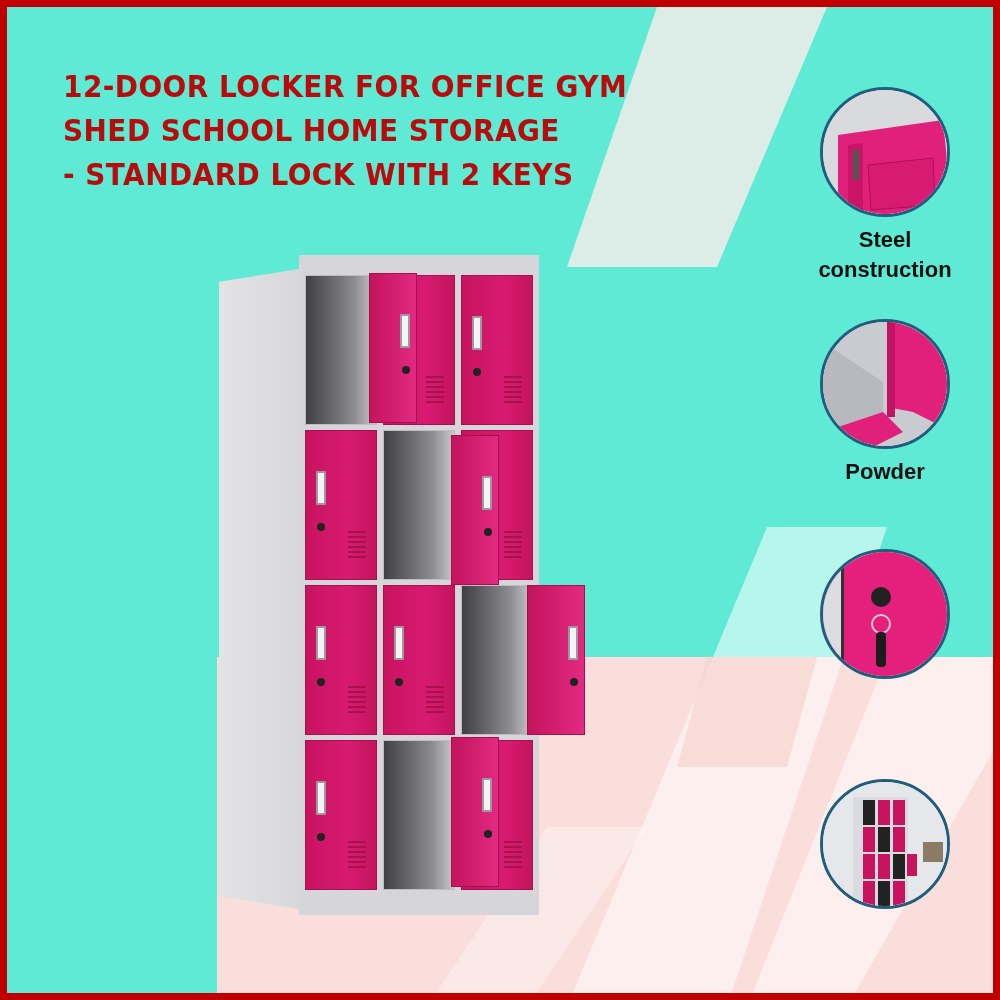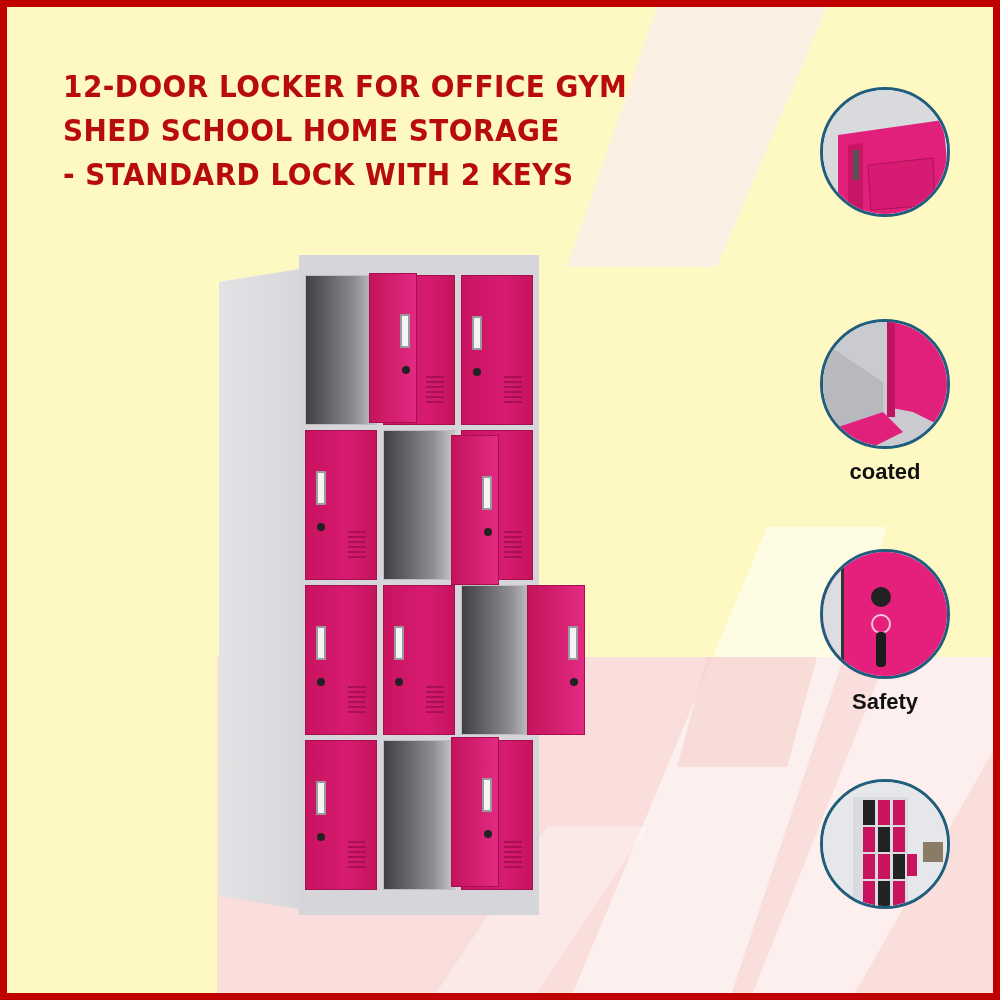--- a/index.html
+++ b/index.html
@@ -9,7 +9,7 @@
   .frame {
     position: absolute; inset: 0;
     border: 7px solid #c00000;
-    background: #fef9c3;
+    background: #5eead4;
     overflow: hidden;
   }
 

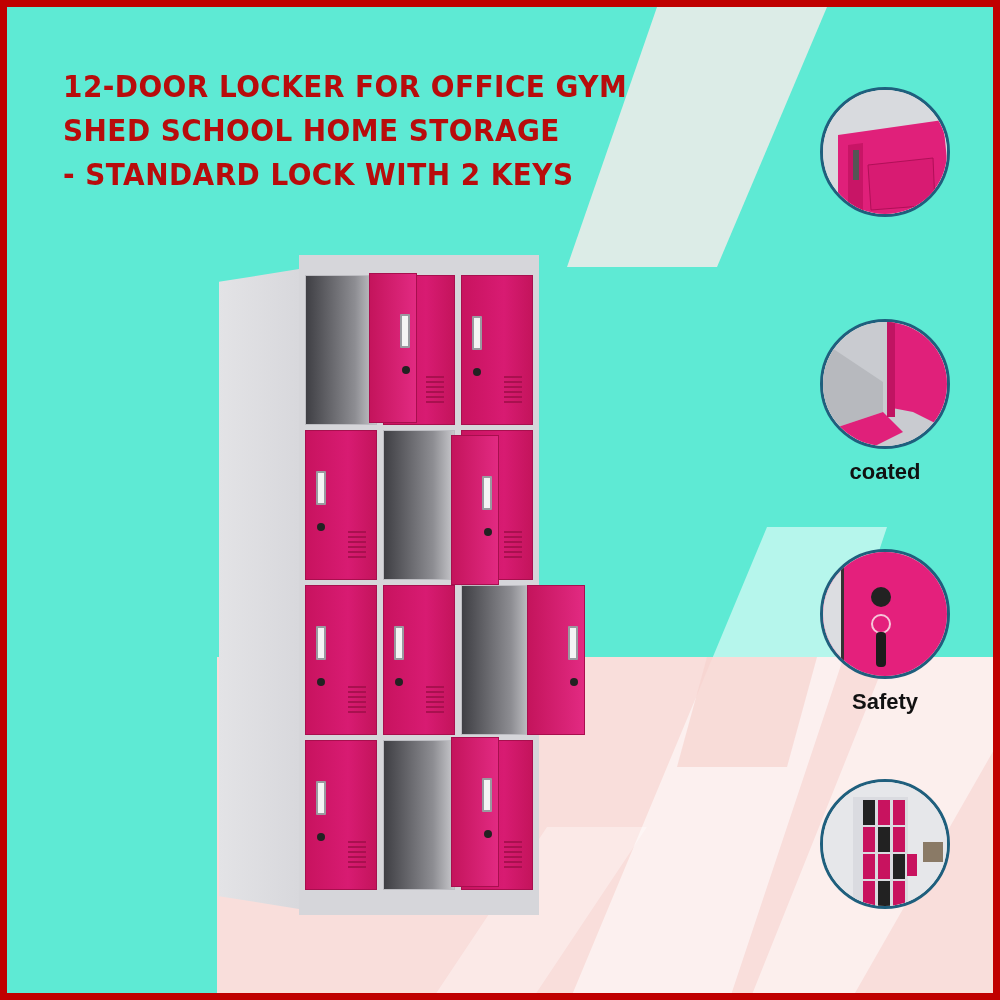--- a/index.html
+++ b/index.html
@@ -198,6 +198,7 @@
         </svg>
       </div>
       <div class="label">
+        <div>Steel</div>
       </div>
     </div>
 

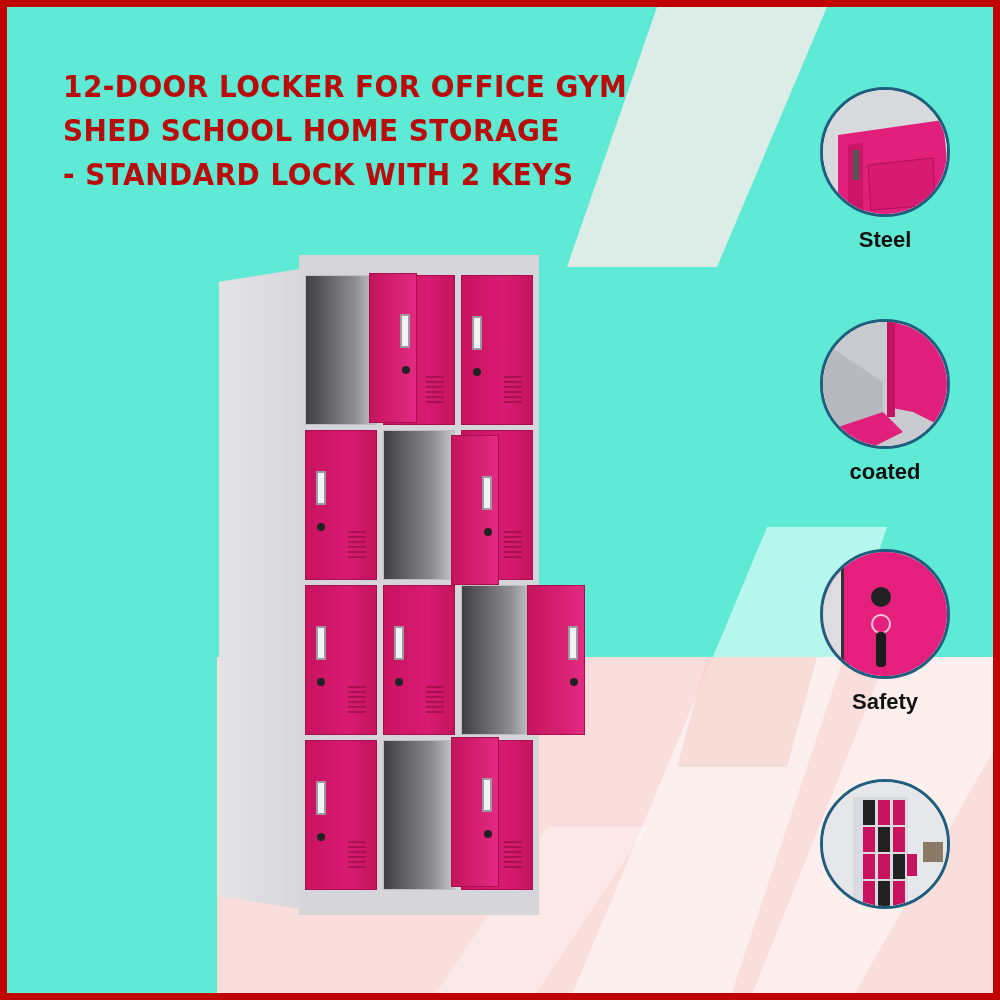--- a/index.html
+++ b/index.html
@@ -199,6 +199,7 @@
       </div>
       <div class="label">
         <div>Steel</div>
+        <div>construction</div>
       </div>
     </div>
 

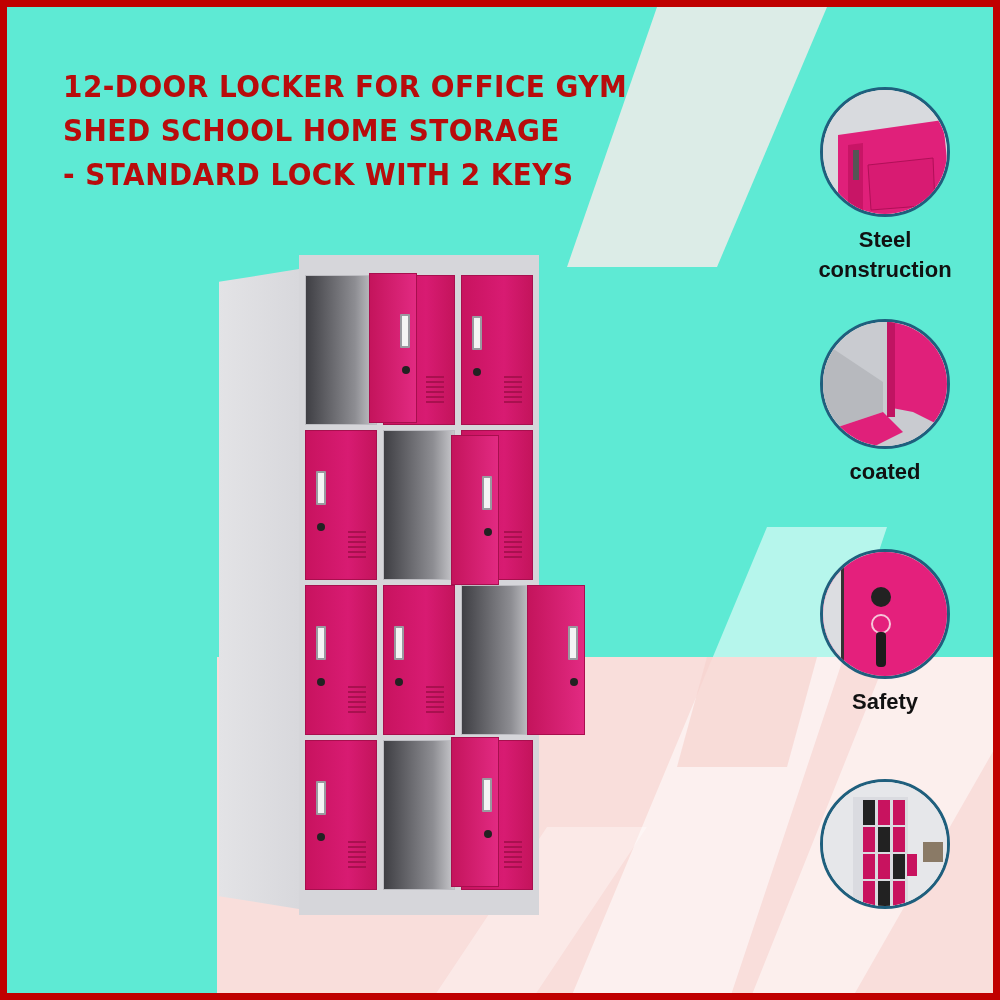--- a/index.html
+++ b/index.html
@@ -214,6 +214,7 @@
         </svg>
       </div>
       <div class="label">
+        <div>Powder</div>
         <div>coated</div>
       </div>
     </div>

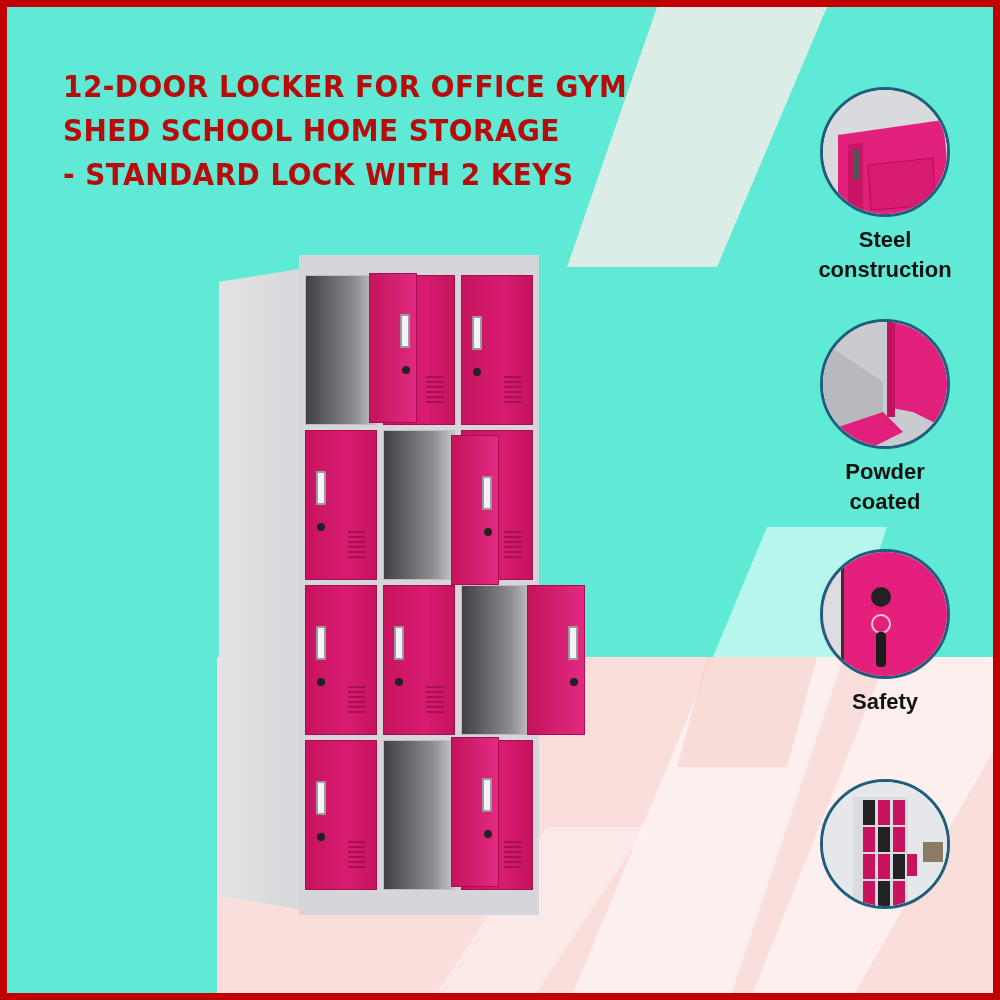--- a/index.html
+++ b/index.html
@@ -215,7 +215,6 @@
       </div>
       <div class="label">
         <div>Powder</div>
-        <div>coated</div>
       </div>
     </div>
 

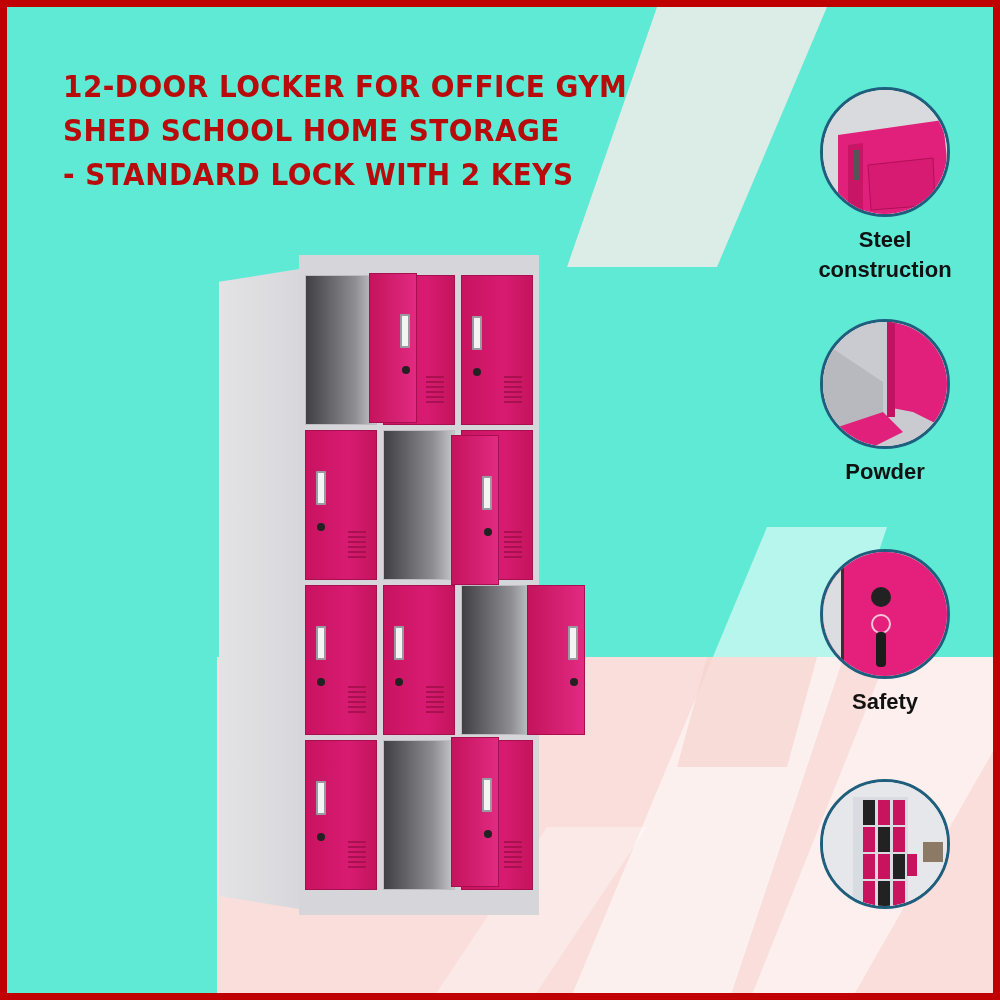--- a/index.html
+++ b/index.html
@@ -230,7 +230,6 @@
         </svg>
       </div>
       <div class="label">
-        <div>Safety</div>
       </div>
     </div>
 

